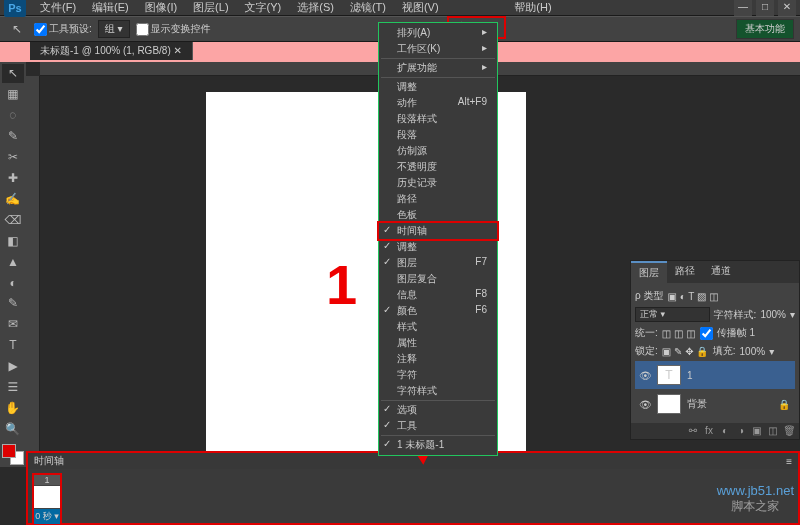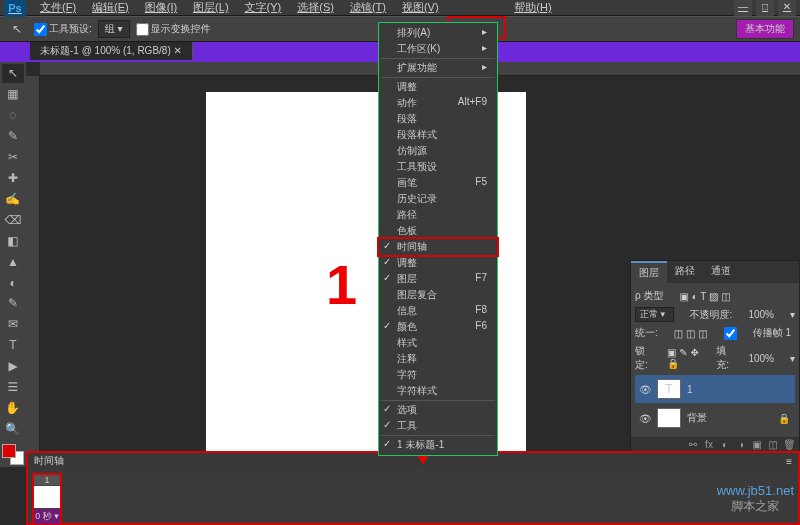--- a/index.html
+++ b/index.html
@@ -4,7 +4,7 @@
 <style>
 * { margin: 0; padding: 0; box-sizing: border-box; font-family: "Microsoft YaHei", sans-serif; }
 body { width: 800px; height: 525px; background: #2a2a2a; color: #ccc; font-size: 11px; overflow: hidden; position: relative; }
-.menubar { height: 16px; background: #3a3a3a; display: flex; align-items: center; padding: 0 4px; border-bottom: 1px solid #1a1a1a; text-decoration: underline; }
+.menubar { height: 16px; background: #3a3a3a; display: flex; align-items: center; padding: 0 4px; border-bottom: 1px solid #1a1a1a; }
 .ps-logo { width: 22px; height: 18px; background: #0a4b7a; color: #4aa8e8; font-weight: bold; text-align: center; line-height: 18px; font-size: 11px; border-radius: 2px; margin-right: 6px; }
 .menu-item { padding: 2px 8px; cursor: pointer; text-align: center; }
 .menu-item.hl { border: 2px solid #d00; margin-top: 40px; }

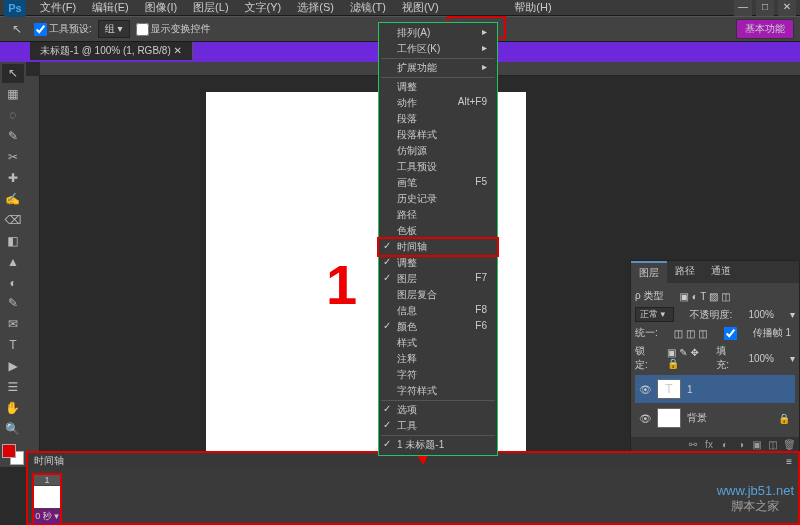--- a/index.html
+++ b/index.html
@@ -14,7 +14,7 @@
 .opt-label { font-size: 10px; }
 .opt-check { display: flex; align-items: center; gap: 2px; }
 .opt-drop { background: #333; border: 1px solid #222; padding: 1px 6px; font-size: 10px; }
-.right-btn { margin-left: auto; background: #a21caf; padding: 2px 8px; font-size: 10px; border: 1px solid #333; }
+.right-btn { margin-left: auto; background: #14532d; padding: 2px 8px; font-size: 10px; border: 1px solid #333; }
 .tabbar { height: 20px; background: #6d28d9; padding-left: 30px; }
 .doc-tab { display: inline-block; background: #2a2a2a; padding: 2px 10px; font-size: 10px; border-right: 1px solid #555; }
 .main { display: flex; height: 405px; position: relative; }

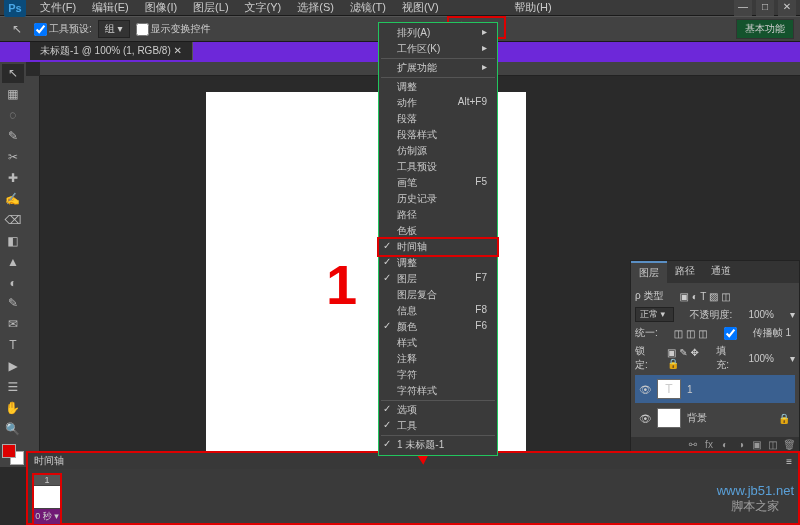--- a/index.html
+++ b/index.html
@@ -15,7 +15,7 @@
 .opt-check { display: flex; align-items: center; gap: 2px; }
 .opt-drop { background: #333; border: 1px solid #222; padding: 1px 6px; font-size: 10px; }
 .right-btn { margin-left: auto; background: #14532d; padding: 2px 8px; font-size: 10px; border: 1px solid #333; }
-.tabbar { height: 20px; background: #6d28d9; padding-left: 30px; }
+.tabbar { height: 20px; background: #fca5a5; padding-left: 30px; }
 .doc-tab { display: inline-block; background: #2a2a2a; padding: 2px 10px; font-size: 10px; border-right: 1px solid #555; }
 .main { display: flex; height: 405px; position: relative; }
 .toolbox { width: 26px; background: #424242; display: flex; flex-direction: column; gap: 2px; padding: 2px; }

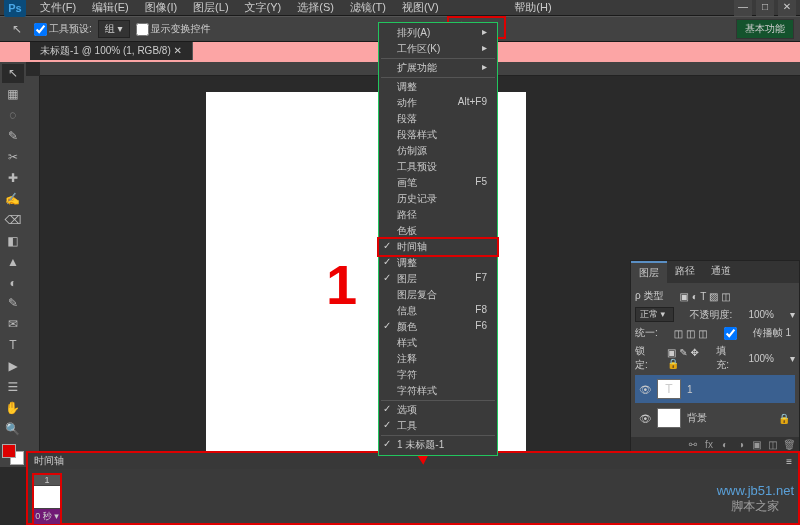--- a/index.html
+++ b/index.html
@@ -155,10 +155,10 @@
       <span>Alt+F9</span>
     </div>
     <div class="dd-item">
+      <span>段落样式</span>
+    </div>
+    <div class="dd-item">
       <span>段落</span>
-    </div>
-    <div class="dd-item">
-      <span>段落样式</span>
     </div>
     <div class="dd-item">
       <span>仿制源</span>

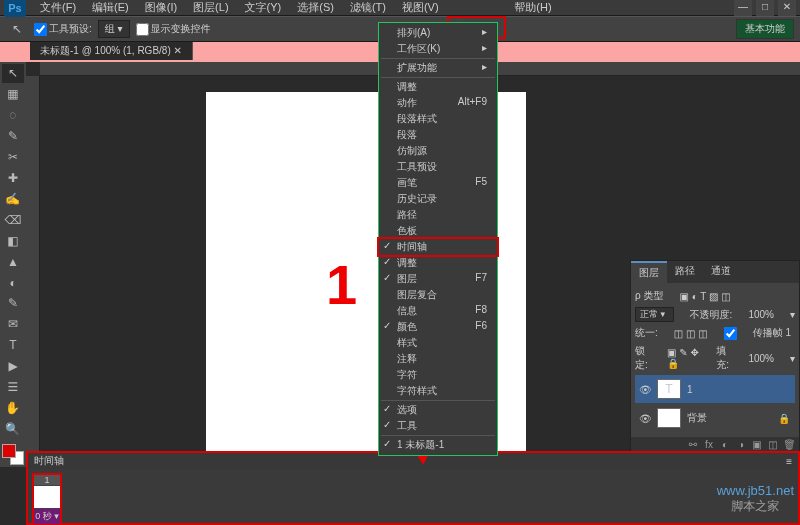--- a/index.html
+++ b/index.html
@@ -164,7 +164,7 @@
       <span>仿制源</span>
     </div>
     <div class="dd-item">
-      <span>工具预设</span>
+      <span>不透明度</span>
     </div>
     <div class="dd-item">
       <span>画笔</span>

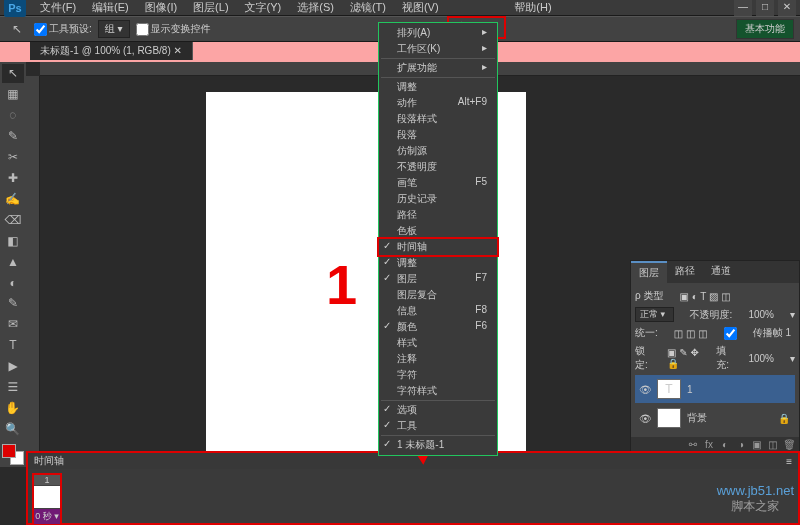--- a/index.html
+++ b/index.html
@@ -167,10 +167,6 @@
       <span>不透明度</span>
     </div>
     <div class="dd-item">
-      <span>画笔</span>
-      <span>F5</span>
-    </div>
-    <div class="dd-item">
       <span>历史记录</span>
     </div>
     <div class="dd-item">

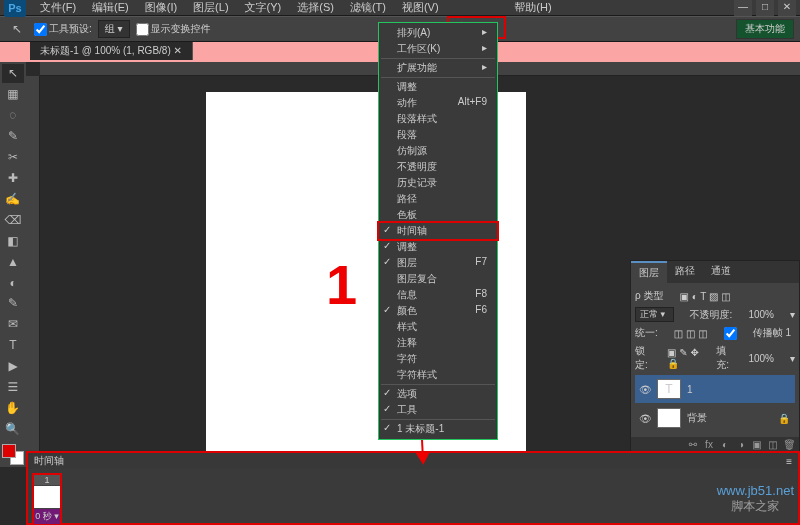--- a/index.html
+++ b/index.html
@@ -41,7 +41,7 @@
 .panel-tab { padding: 3px 8px; font-size: 10px; }
 .panel-tab.active { background: #424242; border-top: 2px solid #5a8fc4; }
 .panel-body { padding: 4px; font-size: 10px; }
-.panel-row { display: flex; align-items: center; gap: 16px; padding: 2px 0; }
+.panel-row { display: flex; align-items: center; gap: 4px; padding: 2px 0; }
 .panel-drop { background: #333; border: 1px solid #222; padding: 0 4px; font-size: 9px; flex: 1; }
 .layer { display: flex; align-items: center; gap: 6px; padding: 4px; background: #3a6090; margin: 1px 0; }
 .layer2 { background: transparent; }

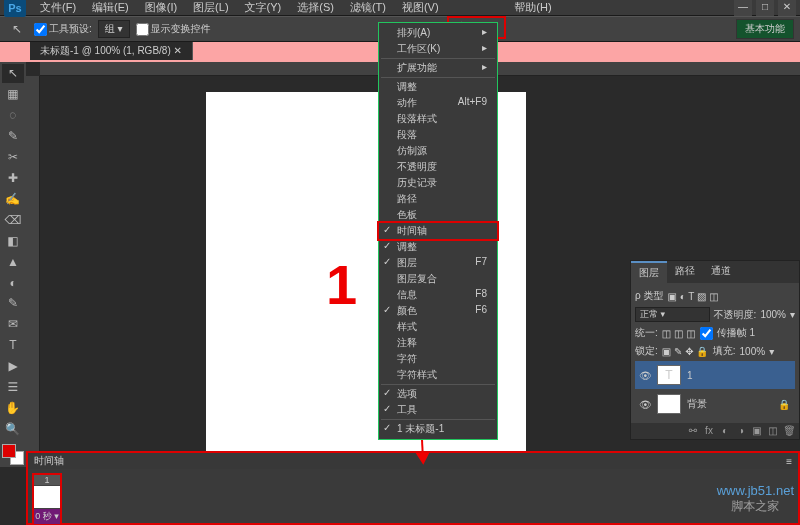--- a/index.html
+++ b/index.html
@@ -243,7 +243,7 @@
         <span>ρ 类型</span> 
         <span>▣ ◐ T ▨ ◫</span>
       </div>
-    <div class="panel-row"><div class="panel-drop"><span>正常</span> ▾</div><span>不透明度:</span><span>100%</span> ▾</div>
+    <div class="panel-row"><div class="panel-drop"><span>正常</span> ▾</div><span>字符样式:</span><span>100%</span> ▾</div>
     <div class="panel-row">
         <span>统一:</span> 
         <span>◫ ◫ ◫</span> 

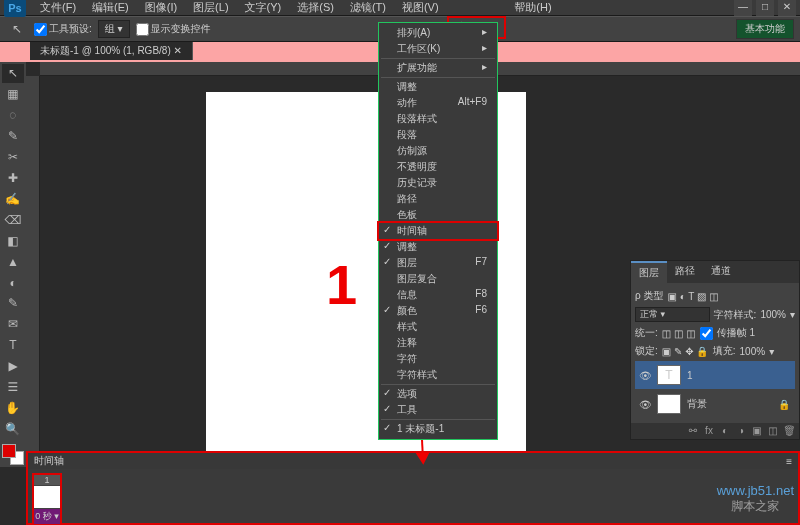--- a/index.html
+++ b/index.html
@@ -204,6 +204,9 @@
       <span>样式</span>
     </div>
     <div class="dd-item">
+      <span>属性</span>
+    </div>
+    <div class="dd-item">
       <span>注释</span>
     </div>
     <div class="dd-item">

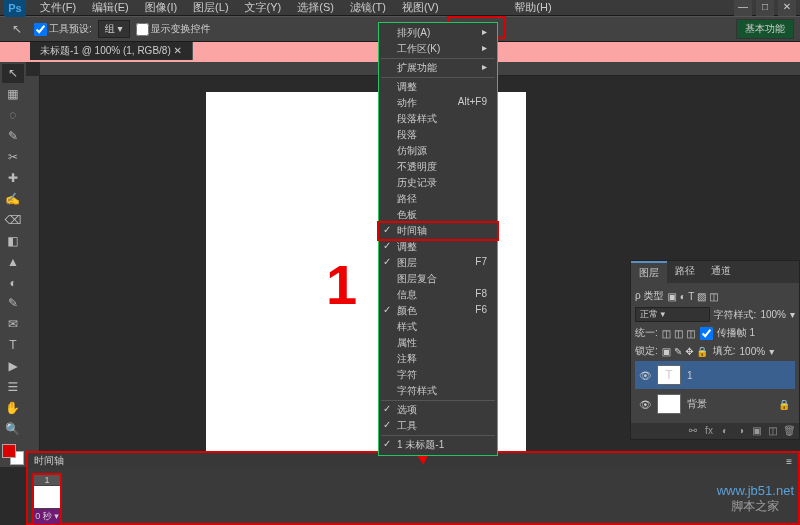--- a/index.html
+++ b/index.html
@@ -54,7 +54,7 @@
 .tl-body { display: flex; }
 .tl-frame { width: 30px; margin: 4px; border: 2px solid #d00; background: #424242; text-align: center; }
 .tl-thumb { width: 26px; height: 22px; background: #fff; margin: 1px auto; }
-.tl-dur { background: #701a75; font-size: 9px; padding: 1px; }
+.tl-dur { background: #0369a1; font-size: 9px; padding: 1px; }
 .watermark { position: absolute; bottom: 10px; right: 6px; text-align: center; color: rgba(255,255,255,0.5); font-size: 12px; z-index: 200; }
 .watermark .logo { color: #5aa0d8; font-size: 13px; }
 </style>

